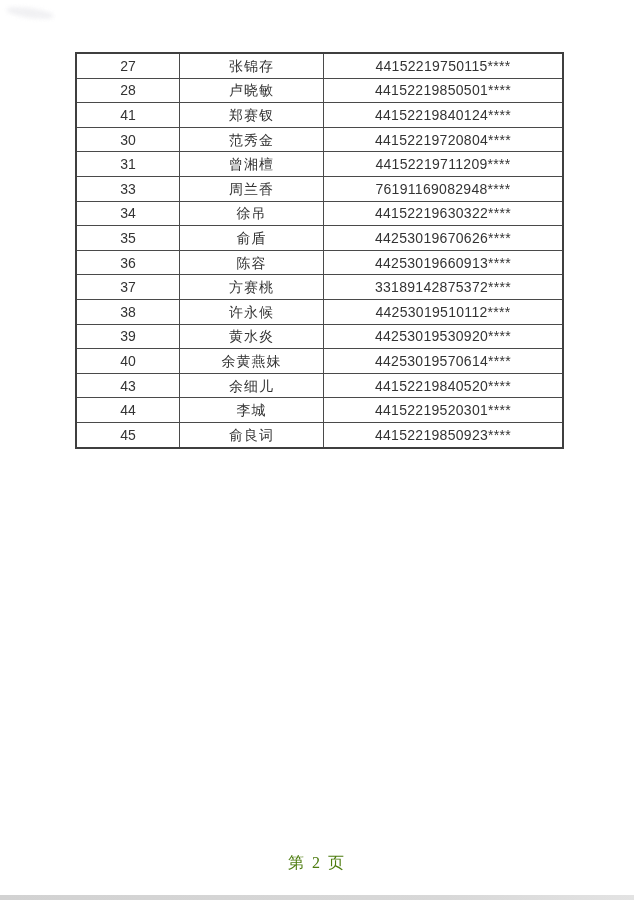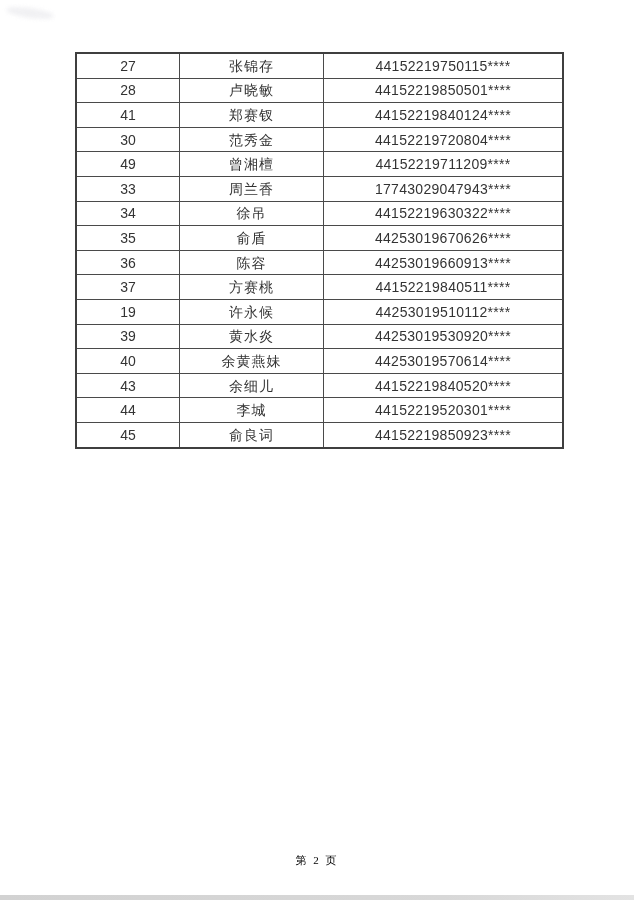--- a/index.html
+++ b/index.html
@@ -105,7 +105,7 @@
           <td class="col-id">44152219720804****</td>
         </tr>
         <tr>
-          <td class="col-no">49</td>
+          <td class="col-no">31</td>
           <td class="col-name">曾湘檀</td>
           <td class="col-id">44152219711209****</td>
         </tr>

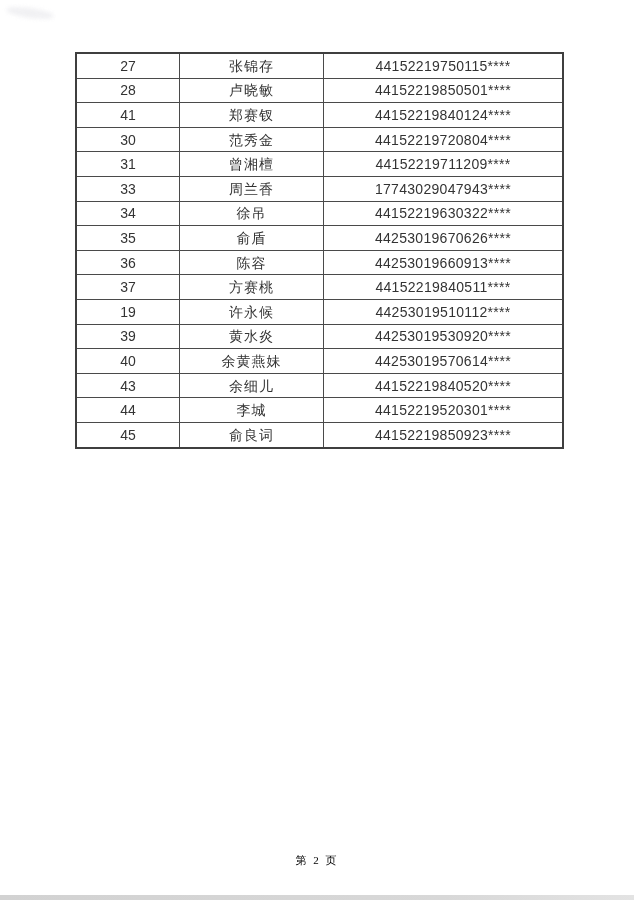--- a/index.html
+++ b/index.html
@@ -112,7 +112,7 @@
         <tr>
           <td class="col-no">33</td>
           <td class="col-name">周兰香</td>
-          <td class="col-id">17743029047943****</td>
+          <td class="col-id">76191169082948****</td>
         </tr>
         <tr>
           <td class="col-no">34</td>

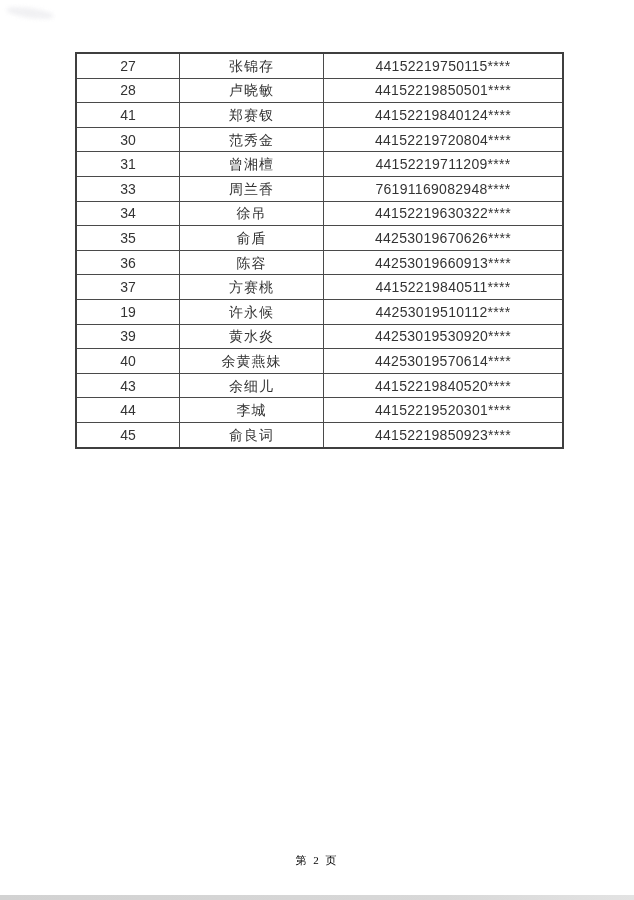--- a/index.html
+++ b/index.html
@@ -132,7 +132,7 @@
         <tr>
           <td class="col-no">37</td>
           <td class="col-name">方赛桃</td>
-          <td class="col-id">44152219840511****</td>
+          <td class="col-id">33189142875372****</td>
         </tr>
         <tr>
           <td class="col-no">19</td>

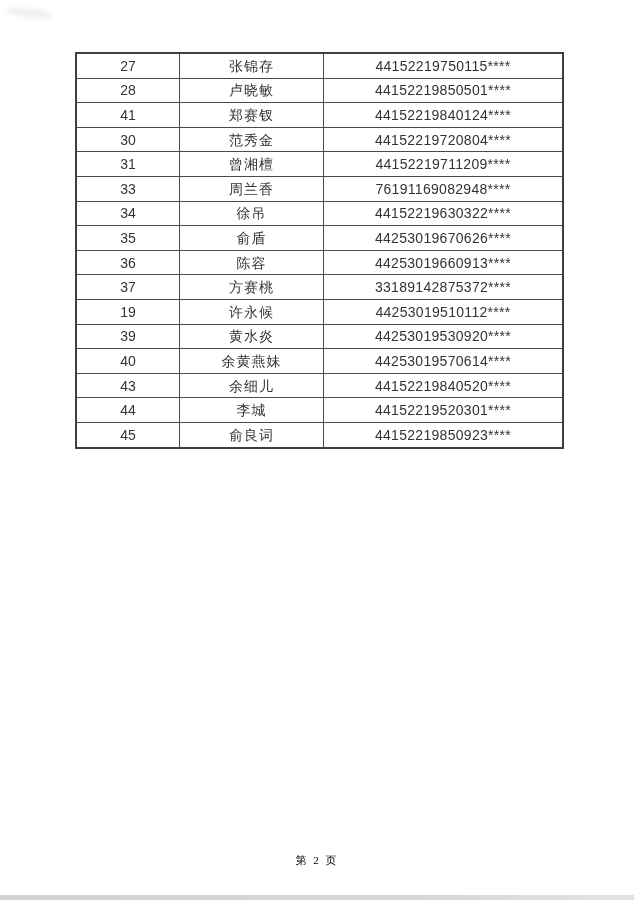--- a/index.html
+++ b/index.html
@@ -135,7 +135,7 @@
           <td class="col-id">33189142875372****</td>
         </tr>
         <tr>
-          <td class="col-no">19</td>
+          <td class="col-no">38</td>
           <td class="col-name">许永候</td>
           <td class="col-id">44253019510112****</td>
         </tr>

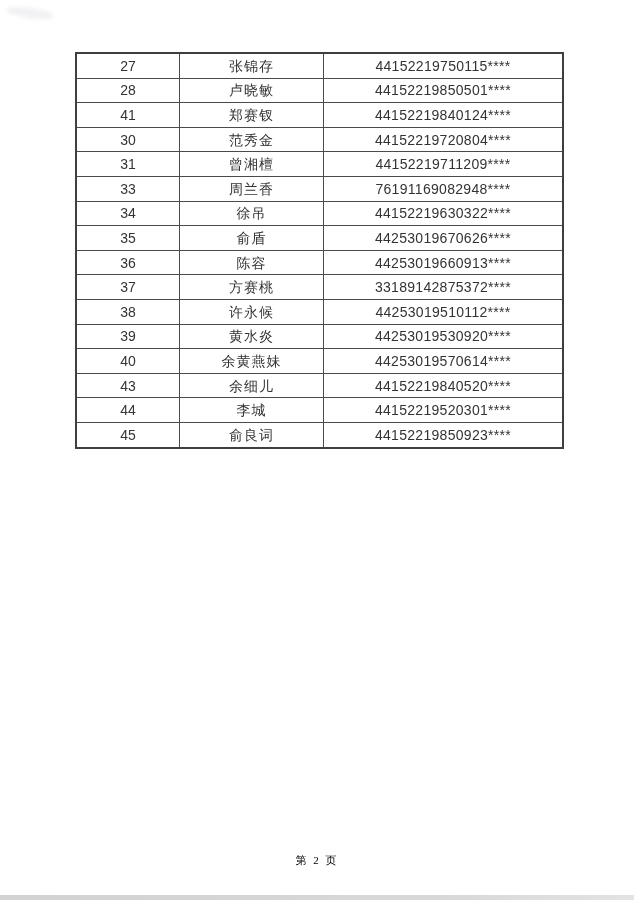--- a/index.html
+++ b/index.html
@@ -61,8 +61,8 @@
     top: 853px;
     width: 100%;
     text-align: center;
-    font-size: 11px;
-    color: #000000;
+    font-size: 16px;
+    color: #4d7c0f;
     letter-spacing: 2px;
     font-family: "Liberation Serif", "DejaVu Serif", serif;
   }

